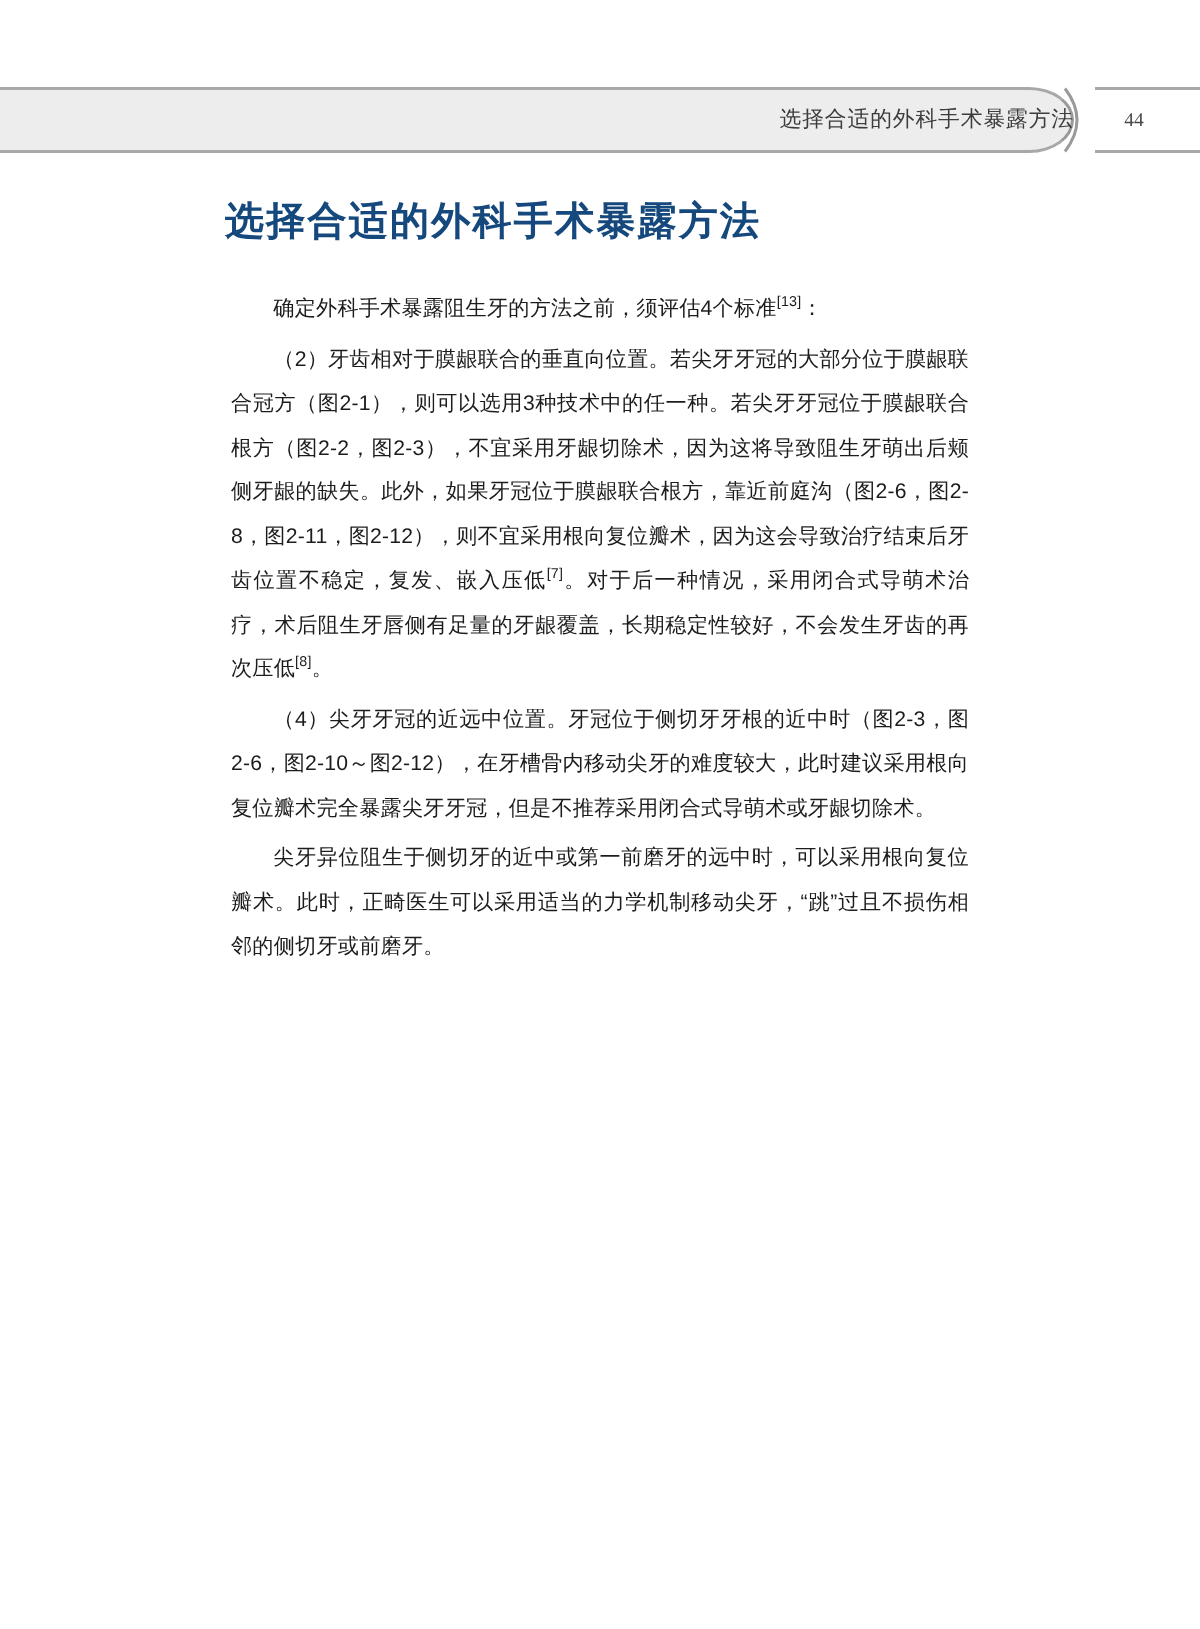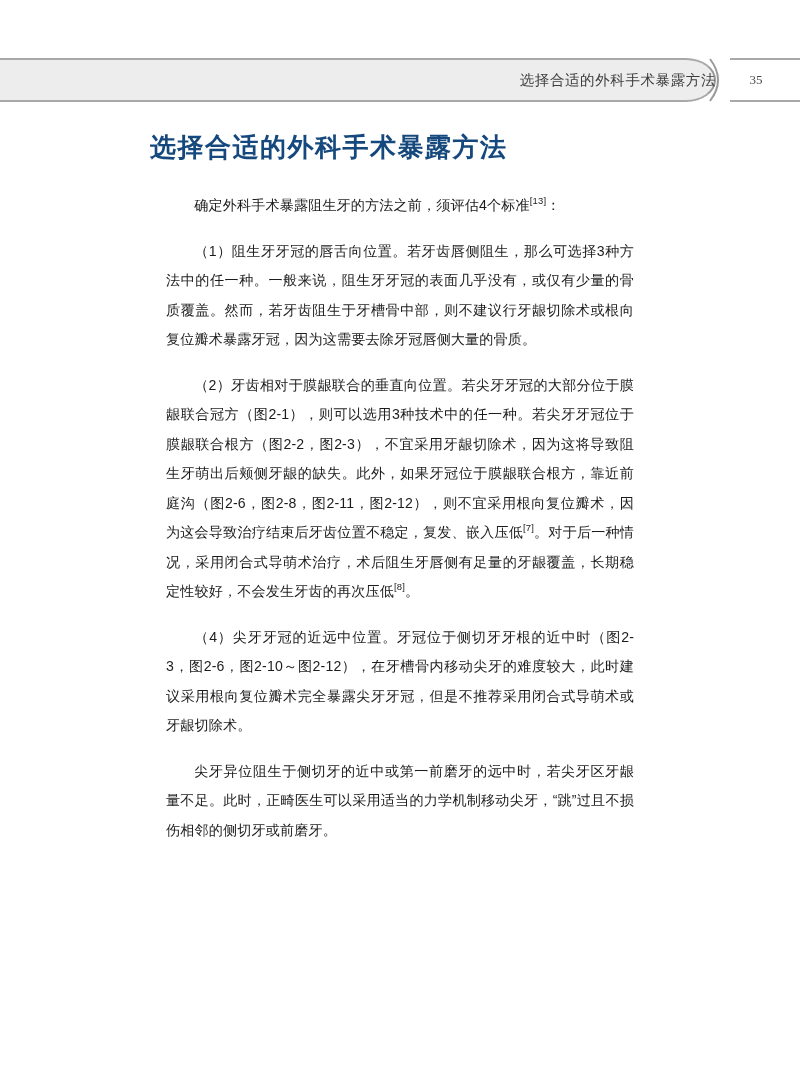--- a/index.html
+++ b/index.html
@@ -137,7 +137,7 @@
       </svg>
     </div>
     <div class="header-pagebox"></div>
-    <div class="header-pagenum">35</div>
+    <div class="header-pagenum">44</div>
   </div>
 
   <div class="content">

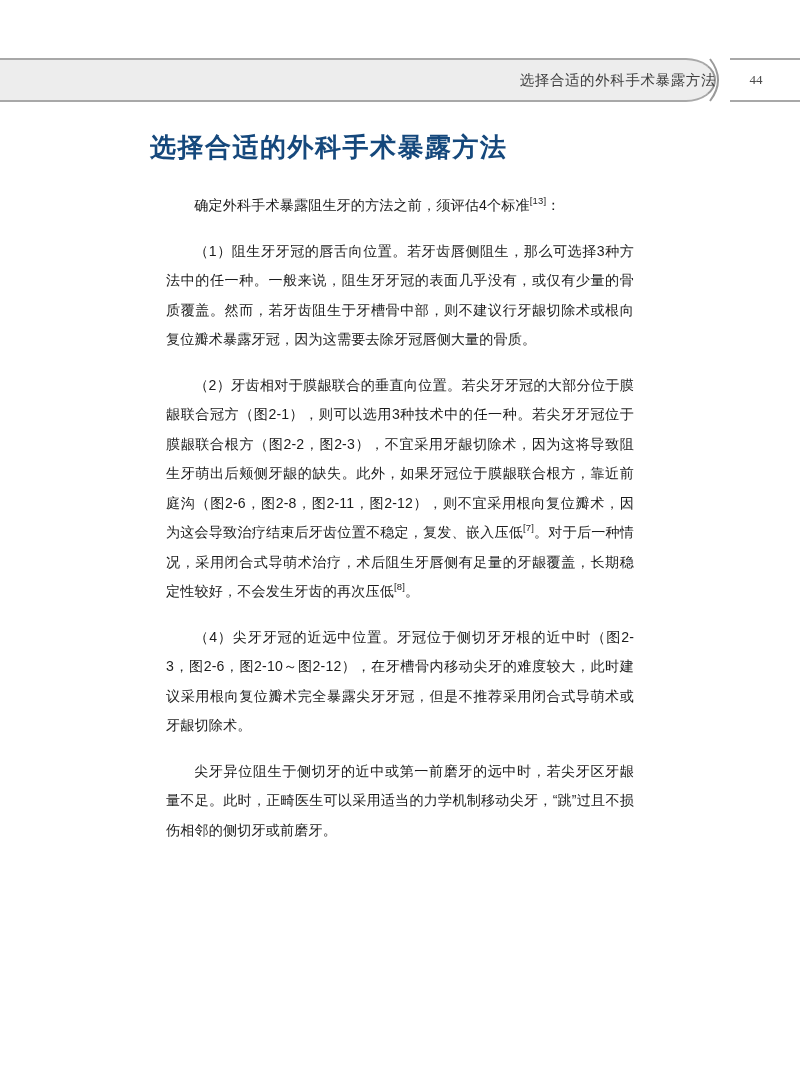--- a/index.html
+++ b/index.html
@@ -114,7 +114,7 @@
     letter-spacing: 0.15px;
   }
   .body-text p {
-    margin: 16px;
+    margin: 4px;
     text-indent: 2em;
   }
   sup.cite {

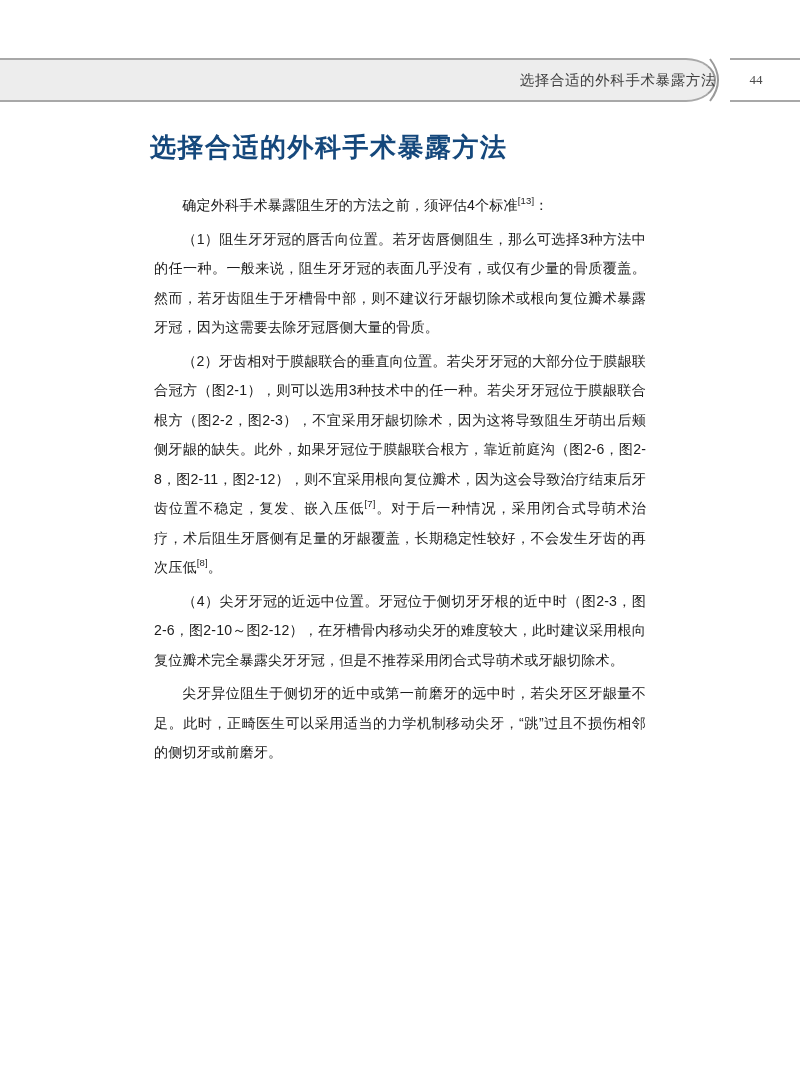--- a/index.html
+++ b/index.html
@@ -145,7 +145,6 @@
 
     <div class="body-text">
       <p>确定外科手术暴露阻生牙的方法之前，须评估4个标准<sup class="cite">[13]</sup>：</p>
-      <p>（1）阻生牙牙冠的唇舌向位置。若牙齿唇侧阻生，那么可选择3种方法中的任一种。一般来说，阻生牙牙冠的表面几乎没有，或仅有少量的骨质覆盖。然而，若牙齿阻生于牙槽骨中部，则不建议行牙龈切除术或根向复位瓣术暴露牙冠，因为这需要去除牙冠唇侧大量的骨质。</p>
       <p>（2）牙齿相对于膜龈联合的垂直向位置。若尖牙牙冠的大部分位于膜龈联合冠方（图2-1），则可以选用3种技术中的任一种。若尖牙牙冠位于膜龈联合根方（图2-2，图2-3），不宜采用牙龈切除术，因为这将导致阻生牙萌出后颊侧牙龈的缺失。此外，如果牙冠位于膜龈联合根方，靠近前庭沟（图2-6，图2-8，图2-11，图2-12），则不宜采用根向复位瓣术，因为这会导致治疗结束后牙齿位置不稳定，复发、嵌入压低<sup class="cite">[7]</sup>。对于后一种情况，采用闭合式导萌术治疗，术后阻生牙唇侧有足量的牙龈覆盖，长期稳定性较好，不会发生牙齿的再次压低<sup class="cite">[8]</sup>。</p>
       <p>（4）尖牙牙冠的近远中位置。牙冠位于侧切牙牙根的近中时（图2-3，图2-6，图2-10～图2-12），在牙槽骨内移动尖牙的难度较大，此时建议采用根向复位瓣术完全暴露尖牙牙冠，但是不推荐采用闭合式导萌术或牙龈切除术。</p>
       <p>尖牙异位阻生于侧切牙的近中或第一前磨牙的远中时，若尖牙区牙龈量不足。此时，正畸医生可以采用适当的力学机制移动尖牙，“跳”过且不损伤相邻的侧切牙或前磨牙。</p>

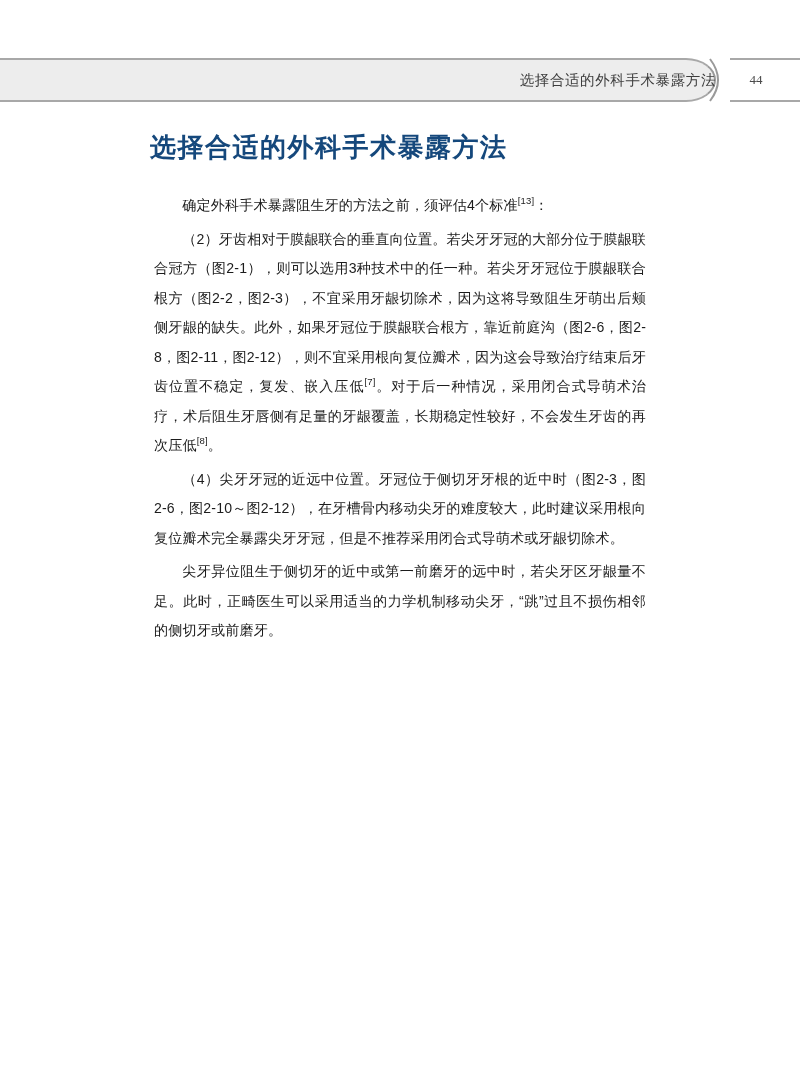--- a/index.html
+++ b/index.html
@@ -147,7 +147,7 @@
       <p>确定外科手术暴露阻生牙的方法之前，须评估4个标准<sup class="cite">[13]</sup>：</p>
       <p>（2）牙齿相对于膜龈联合的垂直向位置。若尖牙牙冠的大部分位于膜龈联合冠方（图2-1），则可以选用3种技术中的任一种。若尖牙牙冠位于膜龈联合根方（图2-2，图2-3），不宜采用牙龈切除术，因为这将导致阻生牙萌出后颊侧牙龈的缺失。此外，如果牙冠位于膜龈联合根方，靠近前庭沟（图2-6，图2-8，图2-11，图2-12），则不宜采用根向复位瓣术，因为这会导致治疗结束后牙齿位置不稳定，复发、嵌入压低<sup class="cite">[7]</sup>。对于后一种情况，采用闭合式导萌术治疗，术后阻生牙唇侧有足量的牙龈覆盖，长期稳定性较好，不会发生牙齿的再次压低<sup class="cite">[8]</sup>。</p>
       <p>（4）尖牙牙冠的近远中位置。牙冠位于侧切牙牙根的近中时（图2-3，图2-6，图2-10～图2-12），在牙槽骨内移动尖牙的难度较大，此时建议采用根向复位瓣术完全暴露尖牙牙冠，但是不推荐采用闭合式导萌术或牙龈切除术。</p>
-      <p>尖牙异位阻生于侧切牙的近中或第一前磨牙的远中时，若尖牙区牙龈量不足。此时，正畸医生可以采用适当的力学机制移动尖牙，“跳”过且不损伤相邻的侧切牙或前磨牙。</p>
+      <p>尖牙异位阻生于侧切牙的近中或第一前磨牙的远中时，可以采用根向复位瓣术。此时，正畸医生可以采用适当的力学机制移动尖牙，“跳”过且不损伤相邻的侧切牙或前磨牙。</p>
     </div>
   </div>
 

